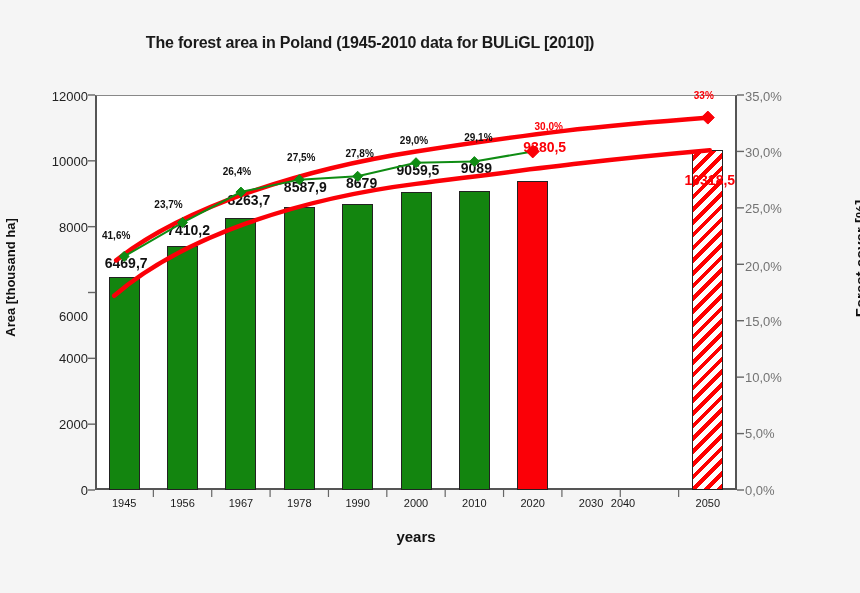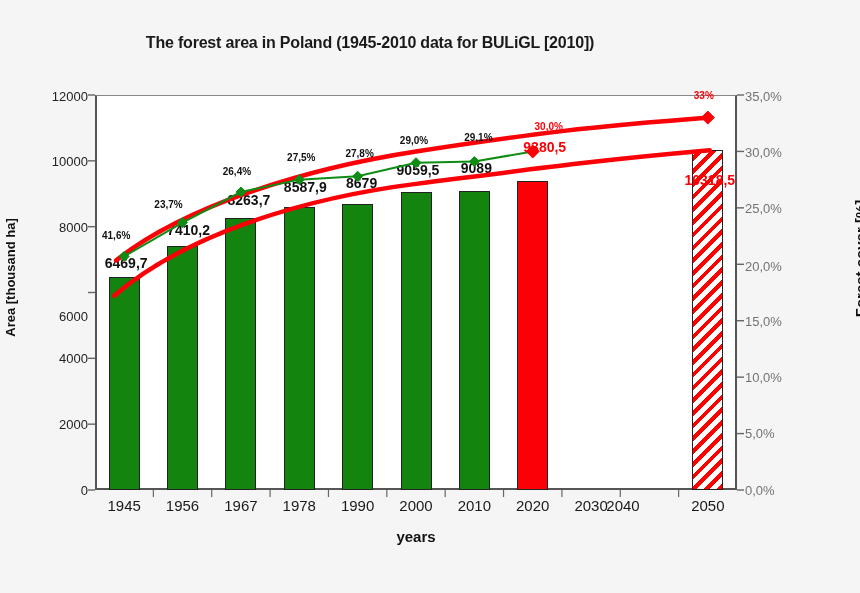--- a/index.html
+++ b/index.html
@@ -56,7 +56,7 @@
   }
   .xtick-label{
     position:absolute;top:497px;
-    text-align:center;font-size:15px;color:#1a1a1a;
+    text-align:center;font-size:11px;color:#1a1a1a;
     transform:translateX(-50%);white-space:nowrap;
   }
   .bar{position:absolute;box-sizing:border-box;border:1.5px solid #222;}

